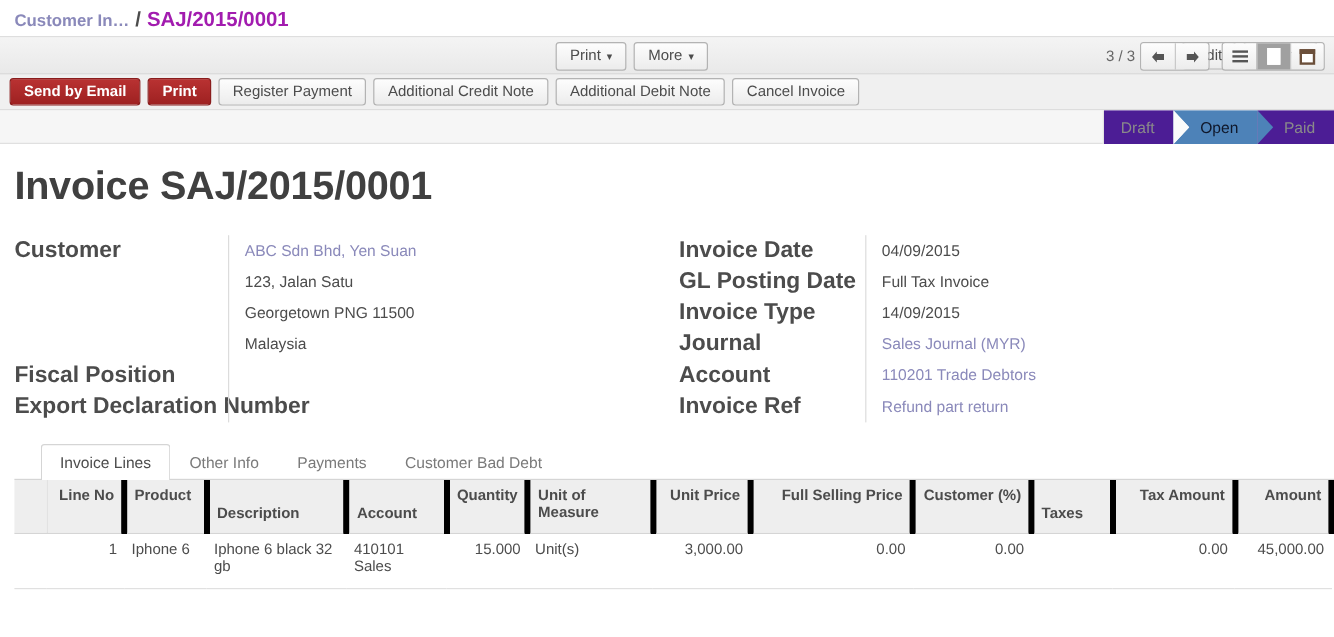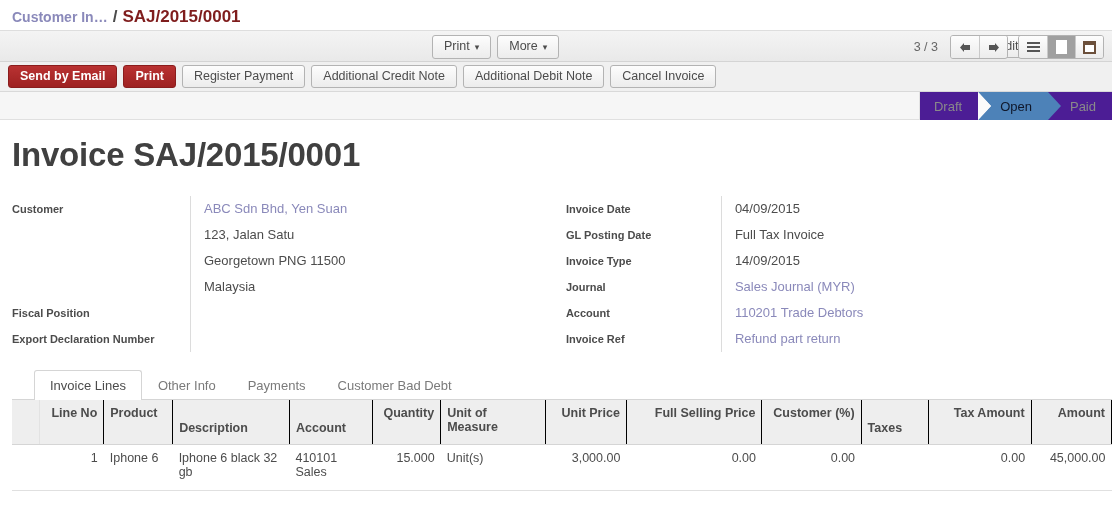--- a/index.html
+++ b/index.html
@@ -20,7 +20,7 @@
   }
   .bc-parent{ color:#8a89ba; font-size:14px; font-weight:bold; }
   .bc-sep{ color:#4c4c4c; font-size:17px; font-weight:bold; margin:0 5px; }
-  .bc-current{ color:#7f1d1d; font-size:17px; font-weight:bold;text-align:right; }
+  .bc-current{ color:#a21caf; font-size:17px; font-weight:bold;text-align:right; }
 
   
   .toolbar{

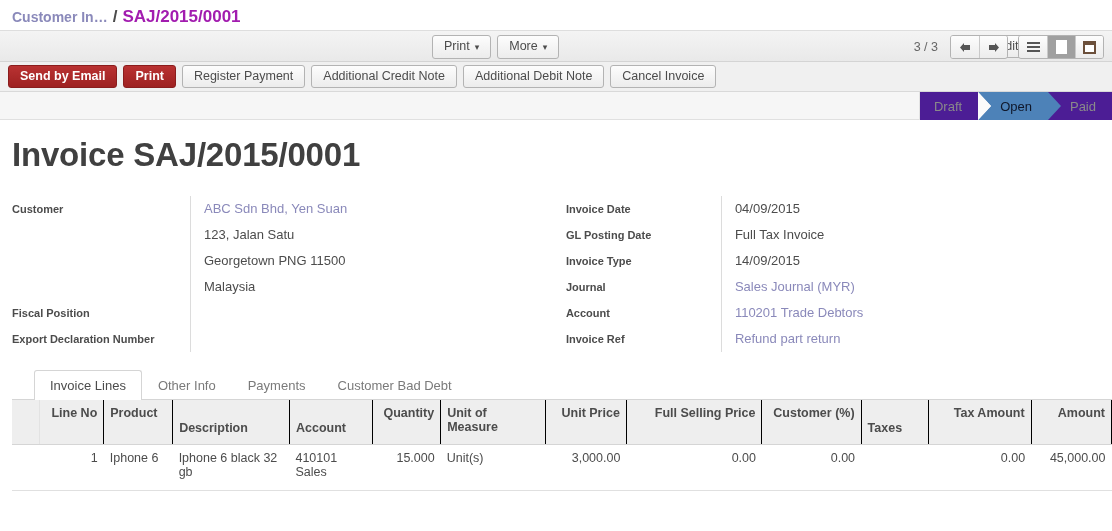--- a/index.html
+++ b/index.html
@@ -44,7 +44,7 @@
     line-height:14px;
   }
   .toolbar-mid{
-    position:absolute; left:424px; top:4px;
+    position:absolute; left:455px; top:4px;
     display:flex;
     padding-left:8px;
   }

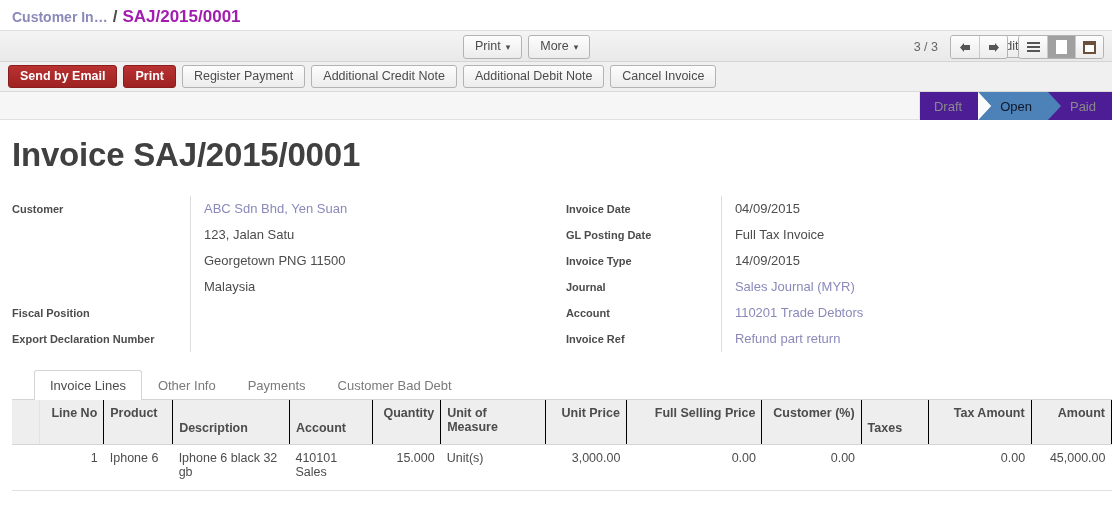--- a/index.html
+++ b/index.html
@@ -53,7 +53,7 @@
     position:absolute; right:8px; top:0;
     height:32px; display:flex; align-items:center;
   }
-  .pager-count{ font-size:12.5px; color:#666; margin-right:12px; }
+  .pager-count{ font-size:12.5px; color:#666; margin-right:4px; }
   .arrow-group, .view-group{
     display:flex; border:1px solid #b3b3b3; border-radius:3px; overflow:hidden;
   }

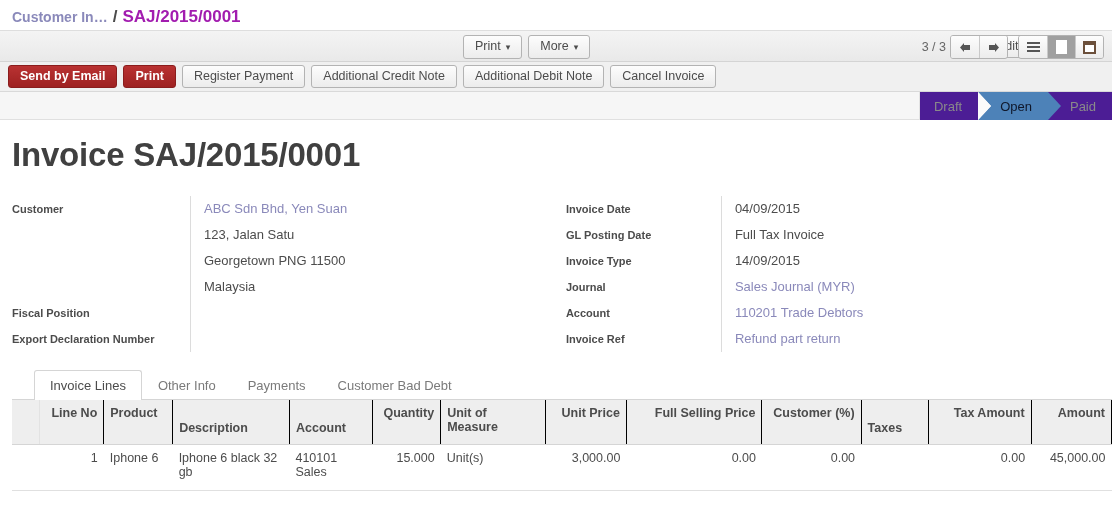--- a/index.html
+++ b/index.html
@@ -136,7 +136,7 @@
   .lbl-col.right{ width:155px; }
   .val-col{ border-left:1px solid #dcdcdc; padding-left:13px; flex:1; }
   .frow{ height:26px; display:flex; align-items:flex-start; }
-  .lbl{ font-weight:bold; color:#4c4c4c; font-size:11px; line-height:26px; white-space:nowrap;}
+  .lbl{ font-weight:bold; color:#4c4c4c; font-size:19px; line-height:26px; white-space:nowrap;}
   .val{ font-size:13px; color:#4c4c4c; line-height:26px; white-space:nowrap;}
   .val.link{ color:#8a89ba; cursor:pointer; }
   .empty{ height:26px; }

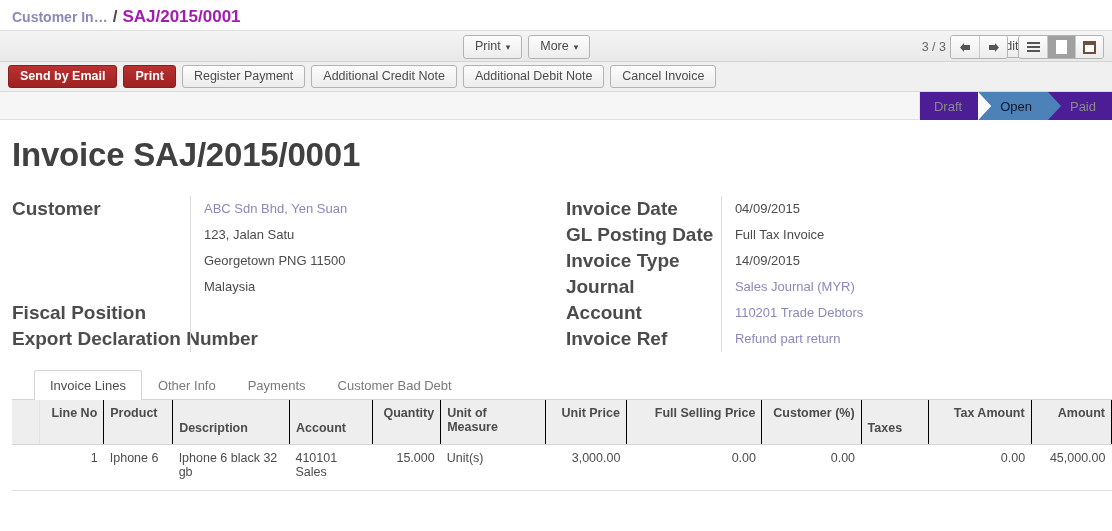--- a/index.html
+++ b/index.html
@@ -162,7 +162,7 @@
   table{ border-collapse:collapse; width:1100px; table-layout:fixed; font-size:12.5px; }
   thead th{
     background:#eeeeee; border-bottom:1px solid #d5d5d5;
-    border-right:1px solid #000000;
+    border-right:5px solid #000000;
     font-weight:bold; color:#4c4c4c; font-size:12.5px;
     padding:6px 6px 5px; height:44px;
     vertical-align:top;

